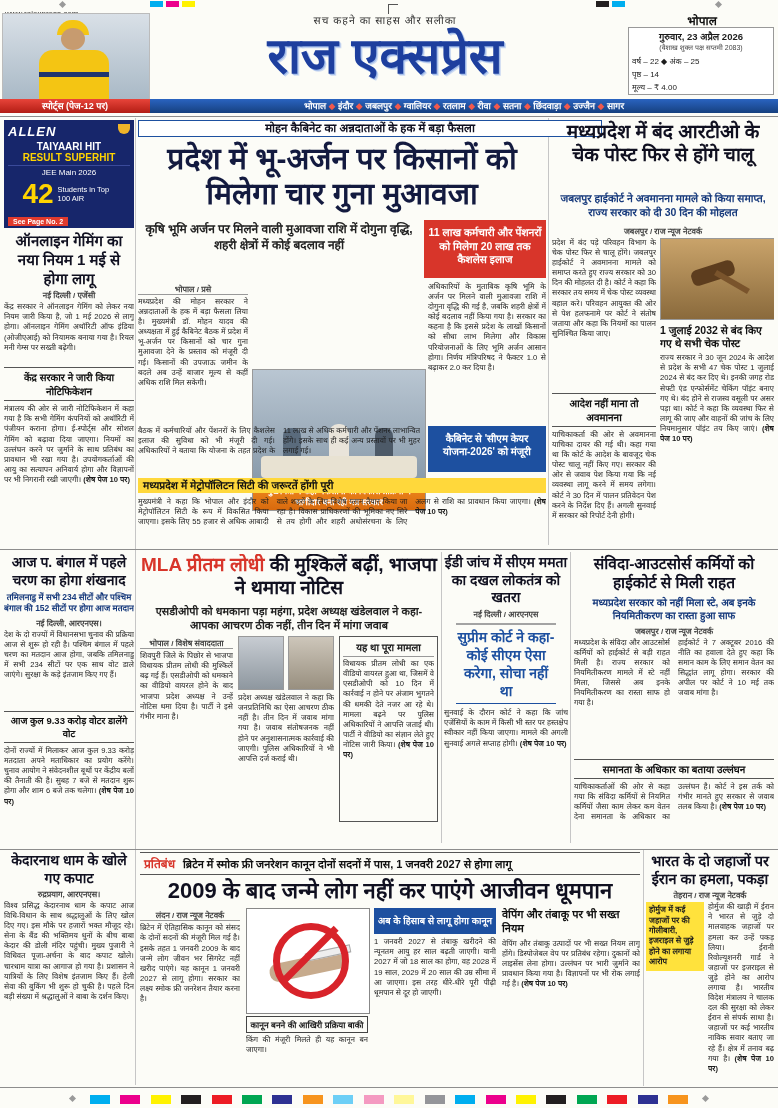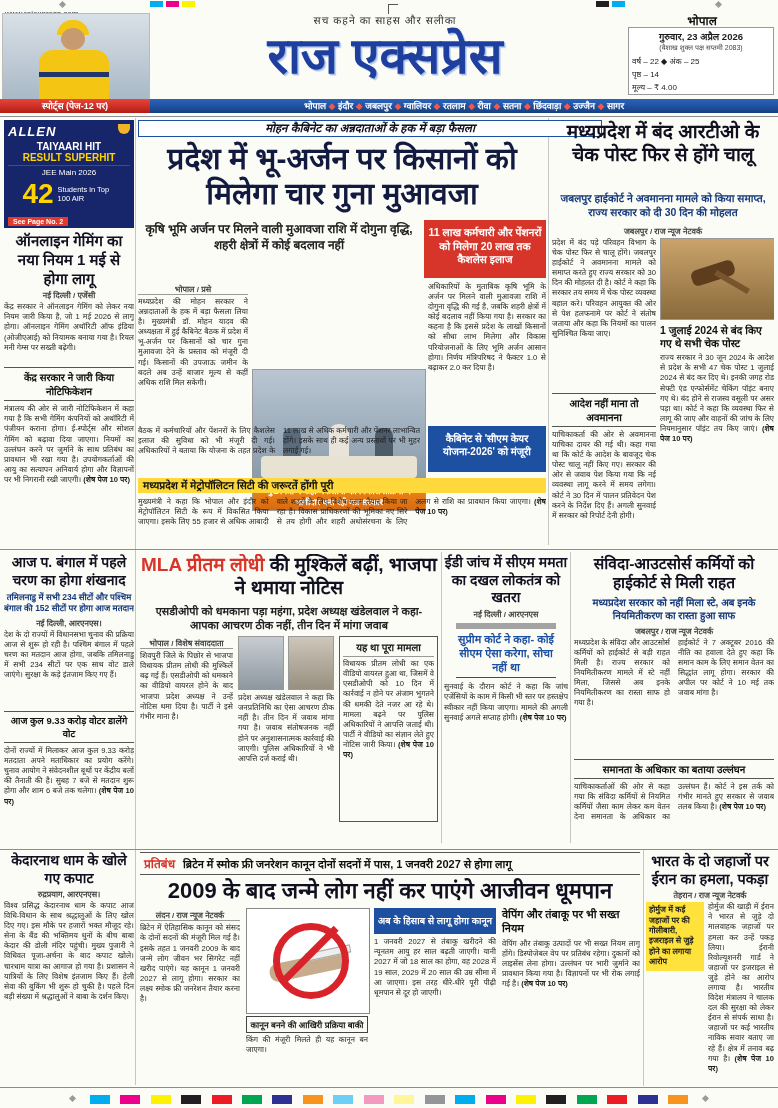--- a/index.html
+++ b/index.html
@@ -87,7 +87,7 @@
   <div style="font-size:7px;font-weight:bold;background:#e23b2e;display:inline-block;padding:1px 5px;">See Page No. 2</div>
 </div>
 
-<div class="abs" style="left:138px;top:120px;width:464px;height:17px;border:1.5px solid #1d50a0;box-sizing:border-box;font-size:11.5px;font-weight:bold;text-align:center;line-height:14px;color:#101020;background:#fff;font-style:italic;">मोहन कैबिनेट का अन्नदाताओं के हक में बड़ा फैसला</div>
+<div class="abs" style="left:138px;top:120px;width:464px;height:17px;border:1.5px solid #1d50a0;box-sizing:border-box;font-size:11.5px;font-weight:bold;text-align:center;line-height:14px;color:#101020;background:#fff;">मोहन कैबिनेट का अन्नदाताओं के हक में बड़ा फैसला</div>
 <div class="abs h" style="left:138px;top:141px;width:408px;font-size:30px;line-height:1.18;color:#131a3f;">प्रदेश में भू-अर्जन पर किसानों को मिलेगा चार गुना मुआवजा</div>
 <div class="abs" style="left:138px;top:222px;width:282px;font-size:12px;font-weight:bold;line-height:1.3;text-align:center;color:#222;">कृषि भूमि अर्जन पर मिलने वाली मुआवजा राशि में दोगुना वृद्धि, शहरी क्षेत्रों में कोई बदलाव नहीं</div>
 <div class="abs" style="left:424px;top:220px;width:122px;height:58px;background:#d8352a;color:#fff;font-size:10.5px;font-weight:bold;text-align:center;box-sizing:border-box;padding:6px 4px;line-height:1.3;">11 लाख कर्मचारी और पेंशनरों को मिलेगा 20 लाख तक कैशलेस इलाज</div>

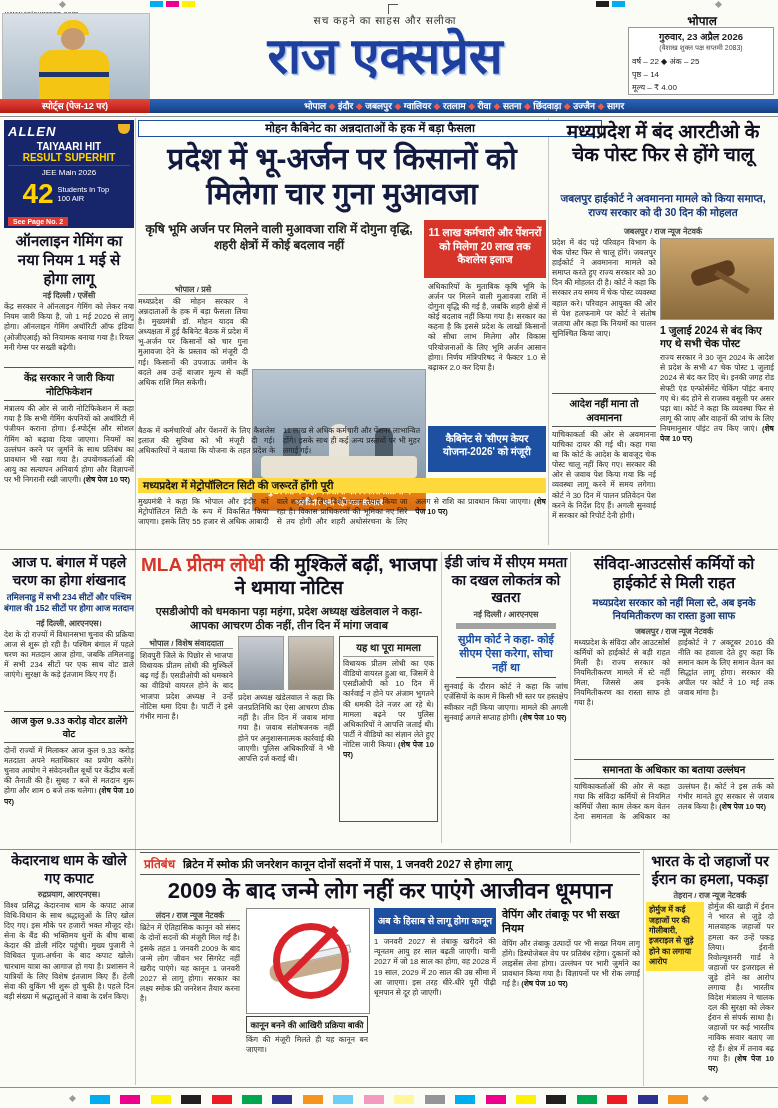--- a/index.html
+++ b/index.html
@@ -133,7 +133,7 @@
     <span class="abs" style="left:30px;top:26px;width:44px;height:16px;background:#5d3d1e;border-radius:6px;transform:rotate(-18deg);display:block;position:absolute;"></span>
     <span class="abs" style="left:52px;top:40px;width:38px;height:6px;background:#7a542c;transform:rotate(30deg);display:block;position:absolute;"></span>
   </div>
-  <div style="font-size:10.5px;font-weight:bold;line-height:1.25;margin:4px 0 3px;color:#111;">1 जुलाई 2024 से बंद किए गए थे सभी चेक पोस्ट</div>
+  <div style="font-size:10.5px;font-weight:bold;line-height:1.25;margin:4px 0 3px;color:#111;">1 जुलाई 2032 से बंद किए गए थे सभी चेक पोस्ट</div>
   <div class="bt">
     <span>राज्य सरकार ने 30 जून 2024 के आदेश से प्रदेश के सभी 47 चेक पोस्ट 1 जुलाई 2024 से बंद कर दिए थे। इनकी जगह रोड सेफ्टी एंड एन्फोर्समेंट चेकिंग पॉइंट बनाए गए थे। बंद होने से राजस्व वसूली पर असर पड़ा था। कोर्ट ने कहा कि व्यवस्था फिर से लागू की जाए और वाहनों की जांच के लिए नियमानुसार पॉइंट तय किए जाएं। </span>
     <span class="cont">(शेष पेज 10 पर)</span>

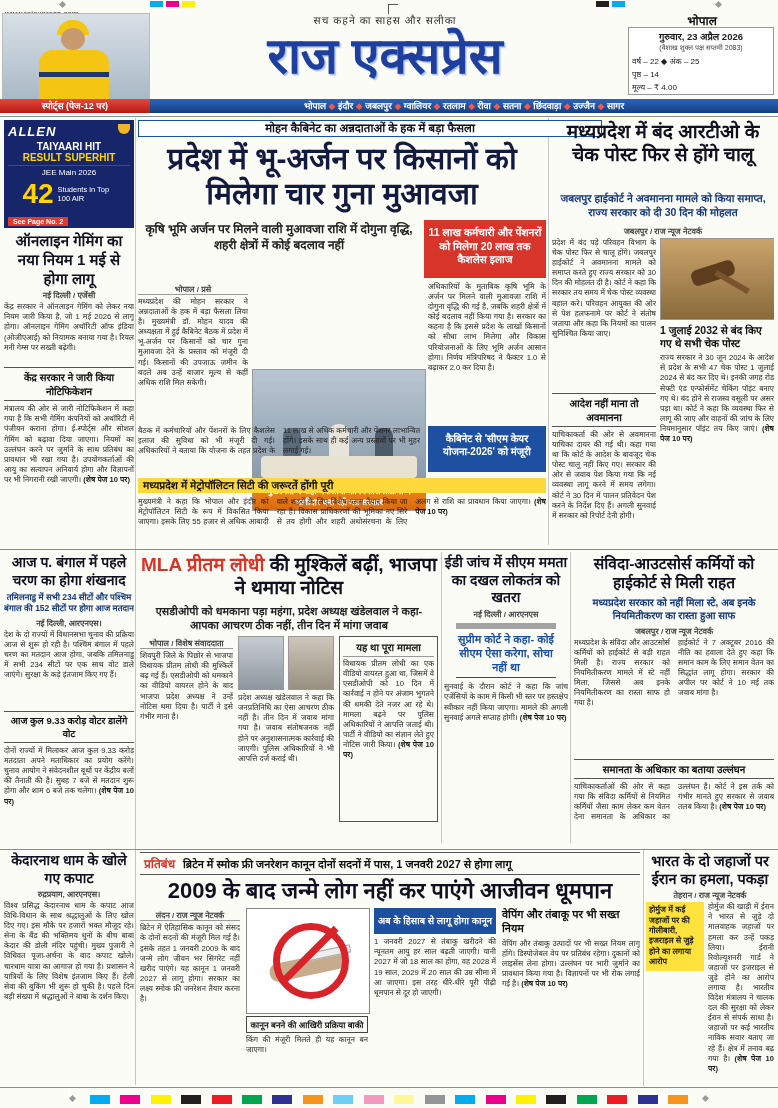--- a/index.html
+++ b/index.html
@@ -193,7 +193,7 @@
 <div class="abs" style="left:444px;top:554px;width:124px;height:289px;overflow:hidden;">
   <div class="h" style="font-size:14px;line-height:1.25;">ईडी जांच में सीएम ममता का दखल लोकतंत्र को खतरा</div>
   <div class="by">नई दिल्ली / आरएनएस</div>
-  <div style="font-size:11px;font-weight:bold;text-align:center;color:#1d50a0;border-top:6px solid #a3a3a3;border-bottom:1px solid #1d50a0;padding:3px 1px;margin:4px 12px;line-height:1.3;">सुप्रीम कोर्ट ने कहा- कोई सीएम ऐसा करेगा, सोचा नहीं था</div>
+  <div style="font-size:14px;font-weight:bold;text-align:center;color:#1d50a0;border-top:2px solid #a3a3a3;border-bottom:1px solid #1d50a0;padding:3px 1px;margin:4px 12px;line-height:1.3;">सुप्रीम कोर्ट ने कहा- कोई सीएम ऐसा करेगा, सोचा नहीं था</div>
   <div class="bt">
     <span>सुनवाई के दौरान कोर्ट ने कहा कि जांच एजेंसियों के काम में किसी भी स्तर पर हस्तक्षेप स्वीकार नहीं किया जाएगा। मामले की अगली सुनवाई अगले सप्ताह होगी। </span>
     <span class="cont">(शेष पेज 10 पर)</span>

